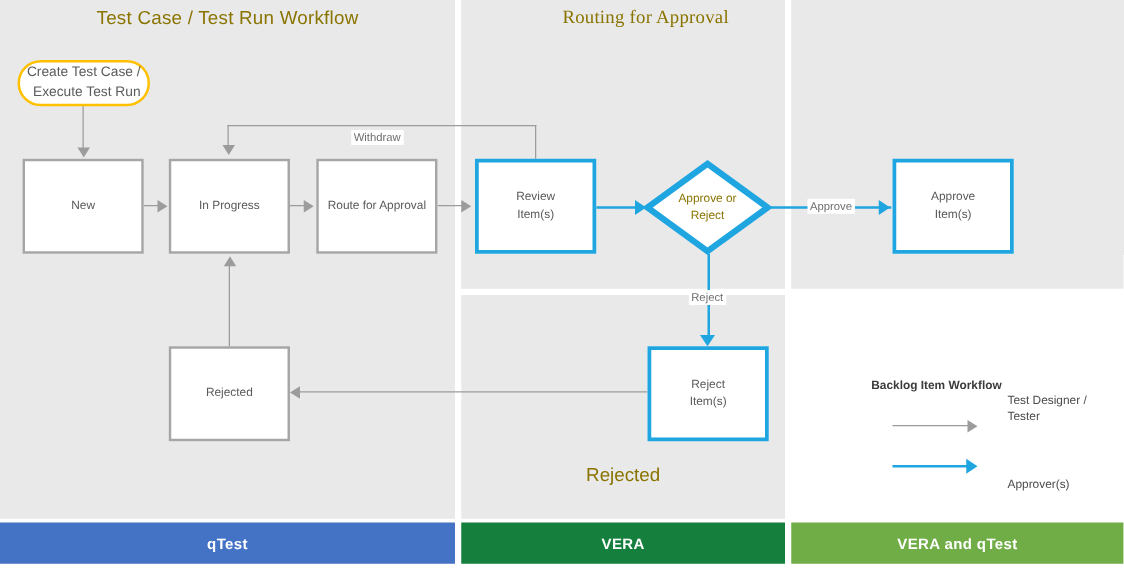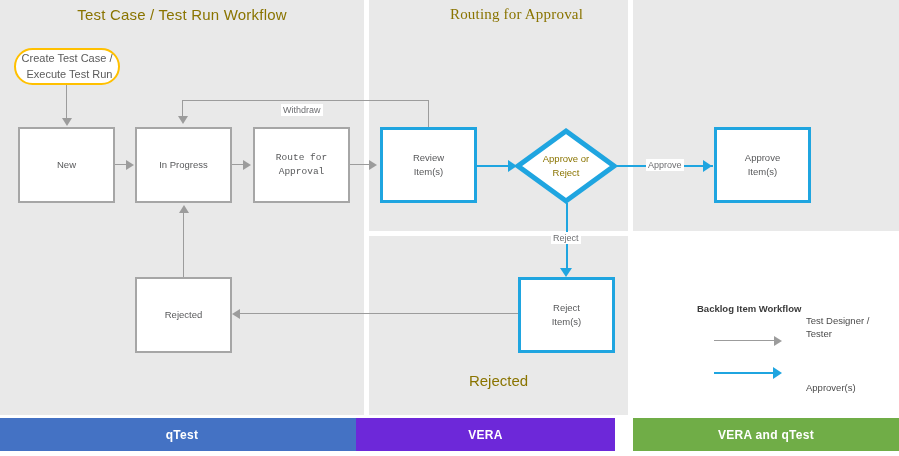--- a/index.html
+++ b/index.html
@@ -205,7 +205,7 @@
     <span>New</span>
   </div>
 
-  <div class="node gray" style="left:253px; top:127px; width:97px; height:76px;font-family:Liberation Mono, monospace;">
+  <div class="node gray" style="left:253px; top:127px; width:97px; height:76px;">
     <span>Route for Approval</span>
   </div>
 

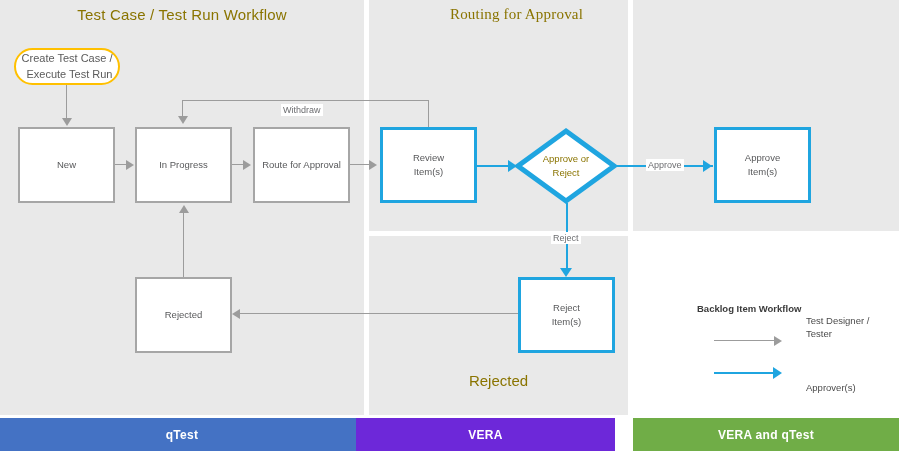--- a/index.html
+++ b/index.html
@@ -260,7 +260,7 @@
   <div class="footer-bar" style="left:0px; top:418px; width:364px; height:33px; background:#4472c4;">
     <span>qTest</span>
   </div>
-  <div class="footer-bar" style="left:356px; top:418px; width:259px; height:33px; background:#6d28d9;">
+  <div class="footer-bar" style="left:369px; top:418px; width:259px; height:33px; background:#15803d;">
     <span>VERA</span>
   </div>
   <div class="footer-bar" style="left:633px; top:418px; width:266px; height:33px; background:#70ad47;">

